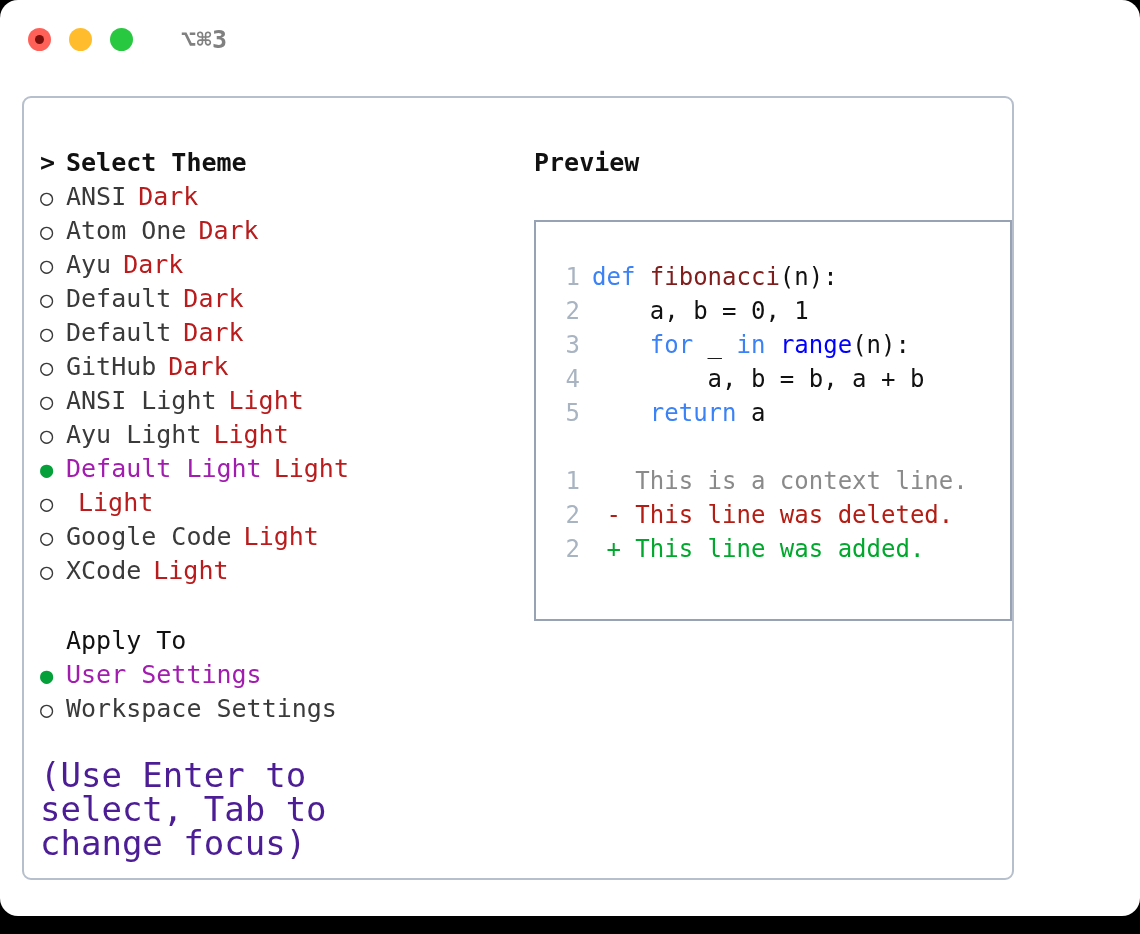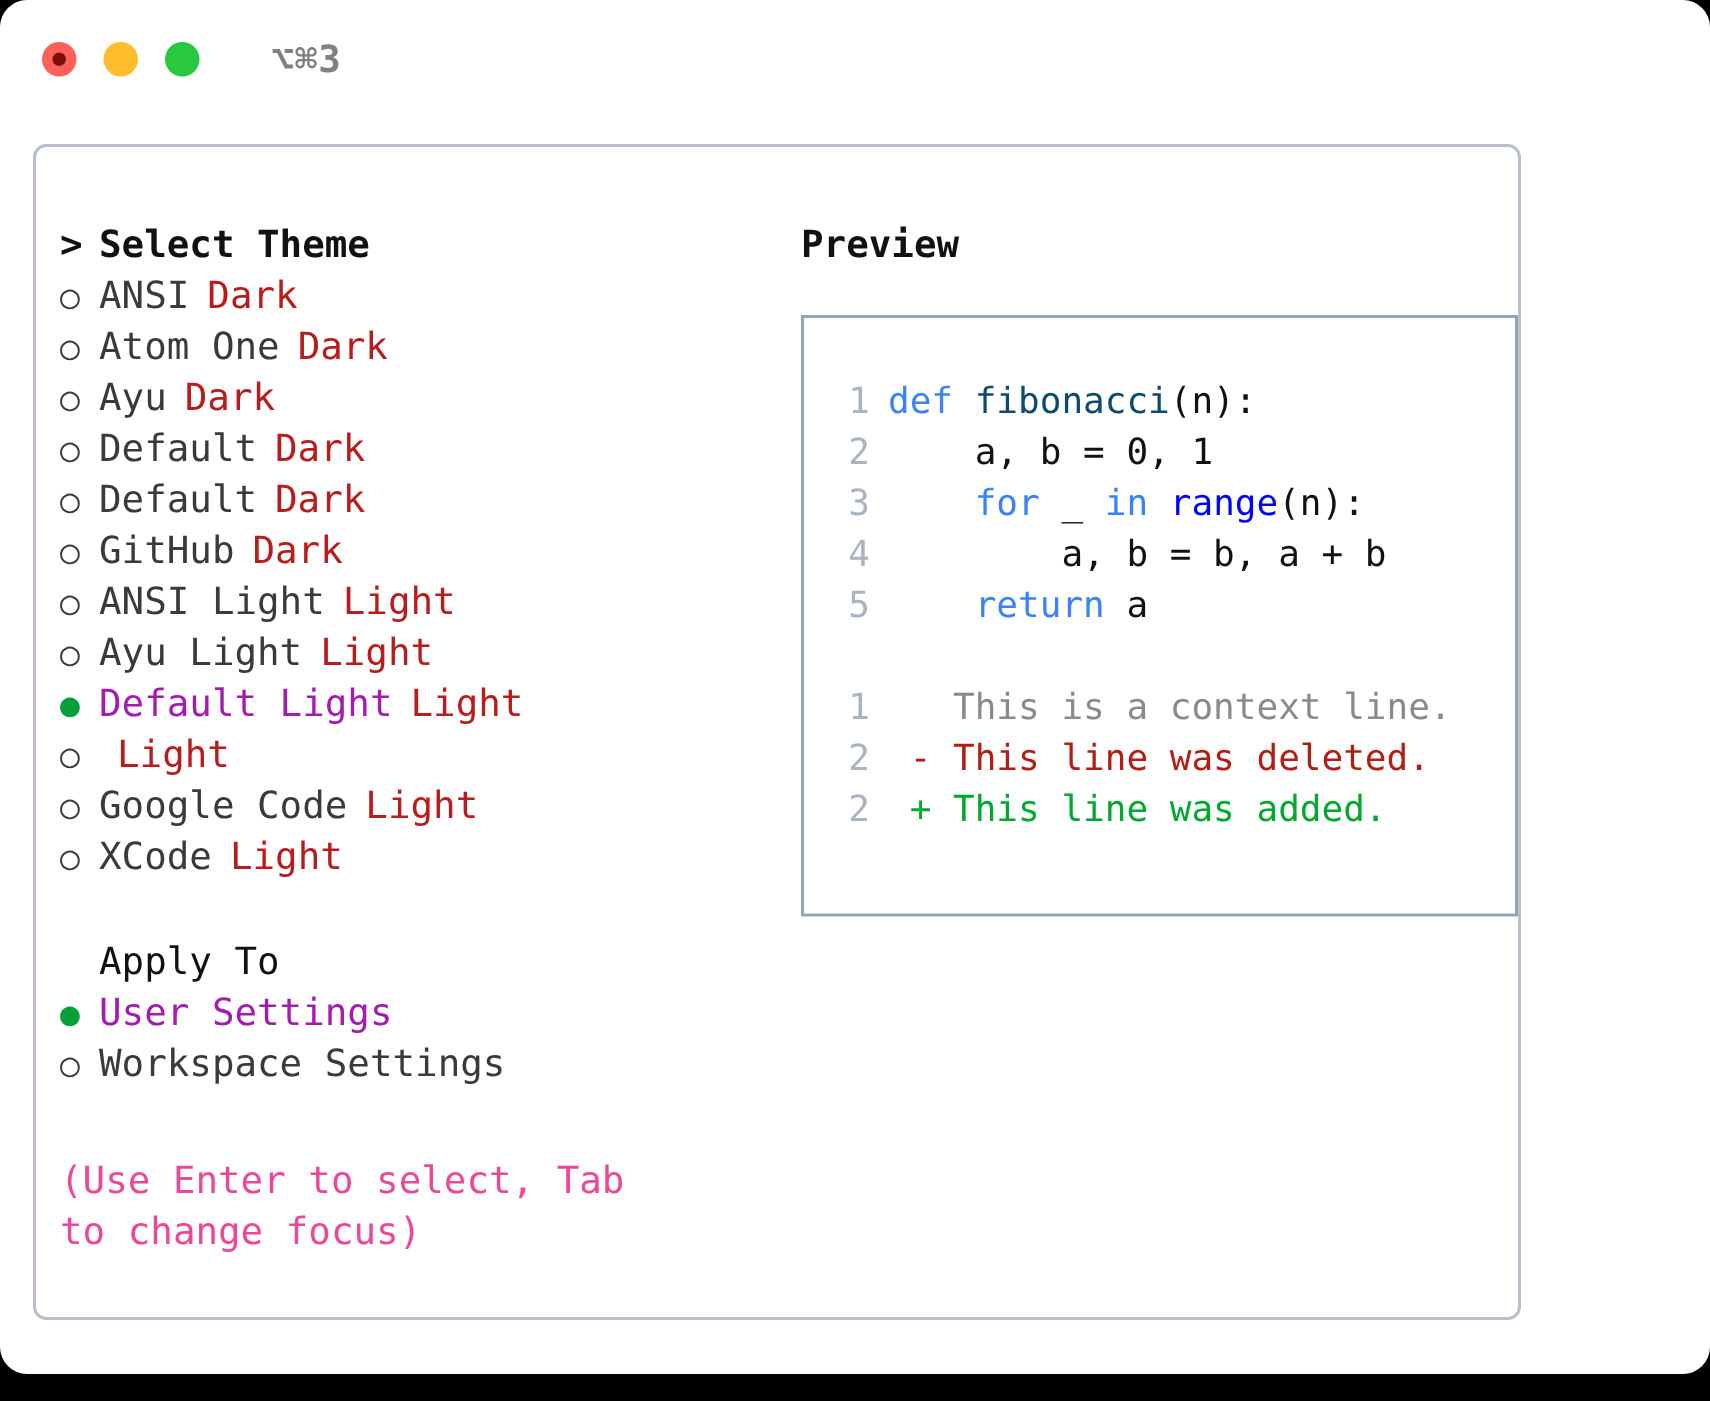--- a/index.html
+++ b/index.html
@@ -147,7 +147,7 @@
     color: #111111;
     height: 34px;
     line-height: 34px;
-    margin-bottom: 30px;
+    margin-bottom: 40px;
   }
   .preview-box {
     width: 478px;

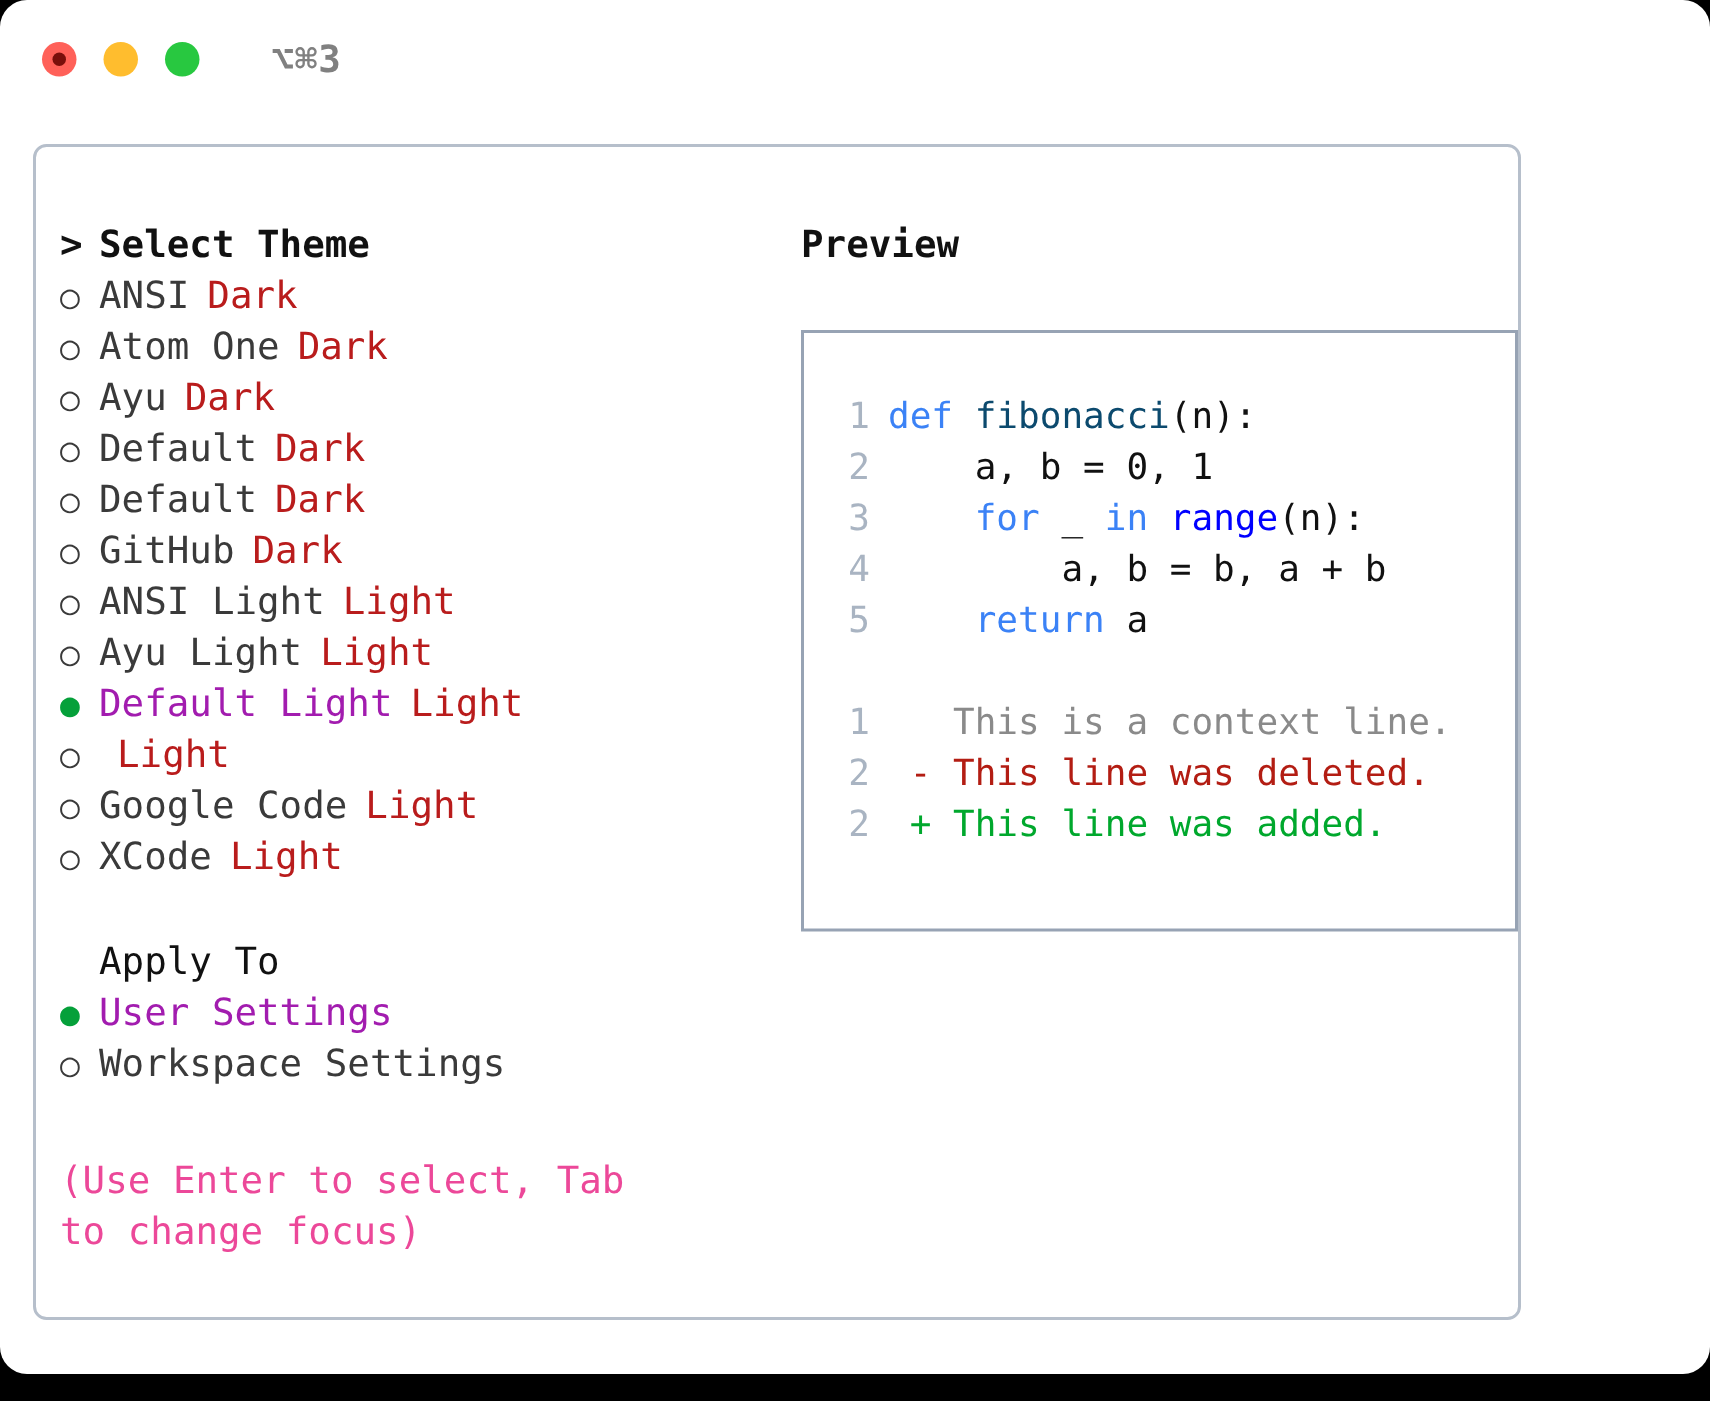--- a/index.html
+++ b/index.html
@@ -171,7 +171,7 @@
     margin-right: 12px;
   }
   .kw  { color: #3b82f6; }
-  .fn  { color: #0c4a6e; }
+  .fn  { color: #7f1d1d; }
   .bi  { color: #0000ff; }
   .pl  { color: #111111; }
 

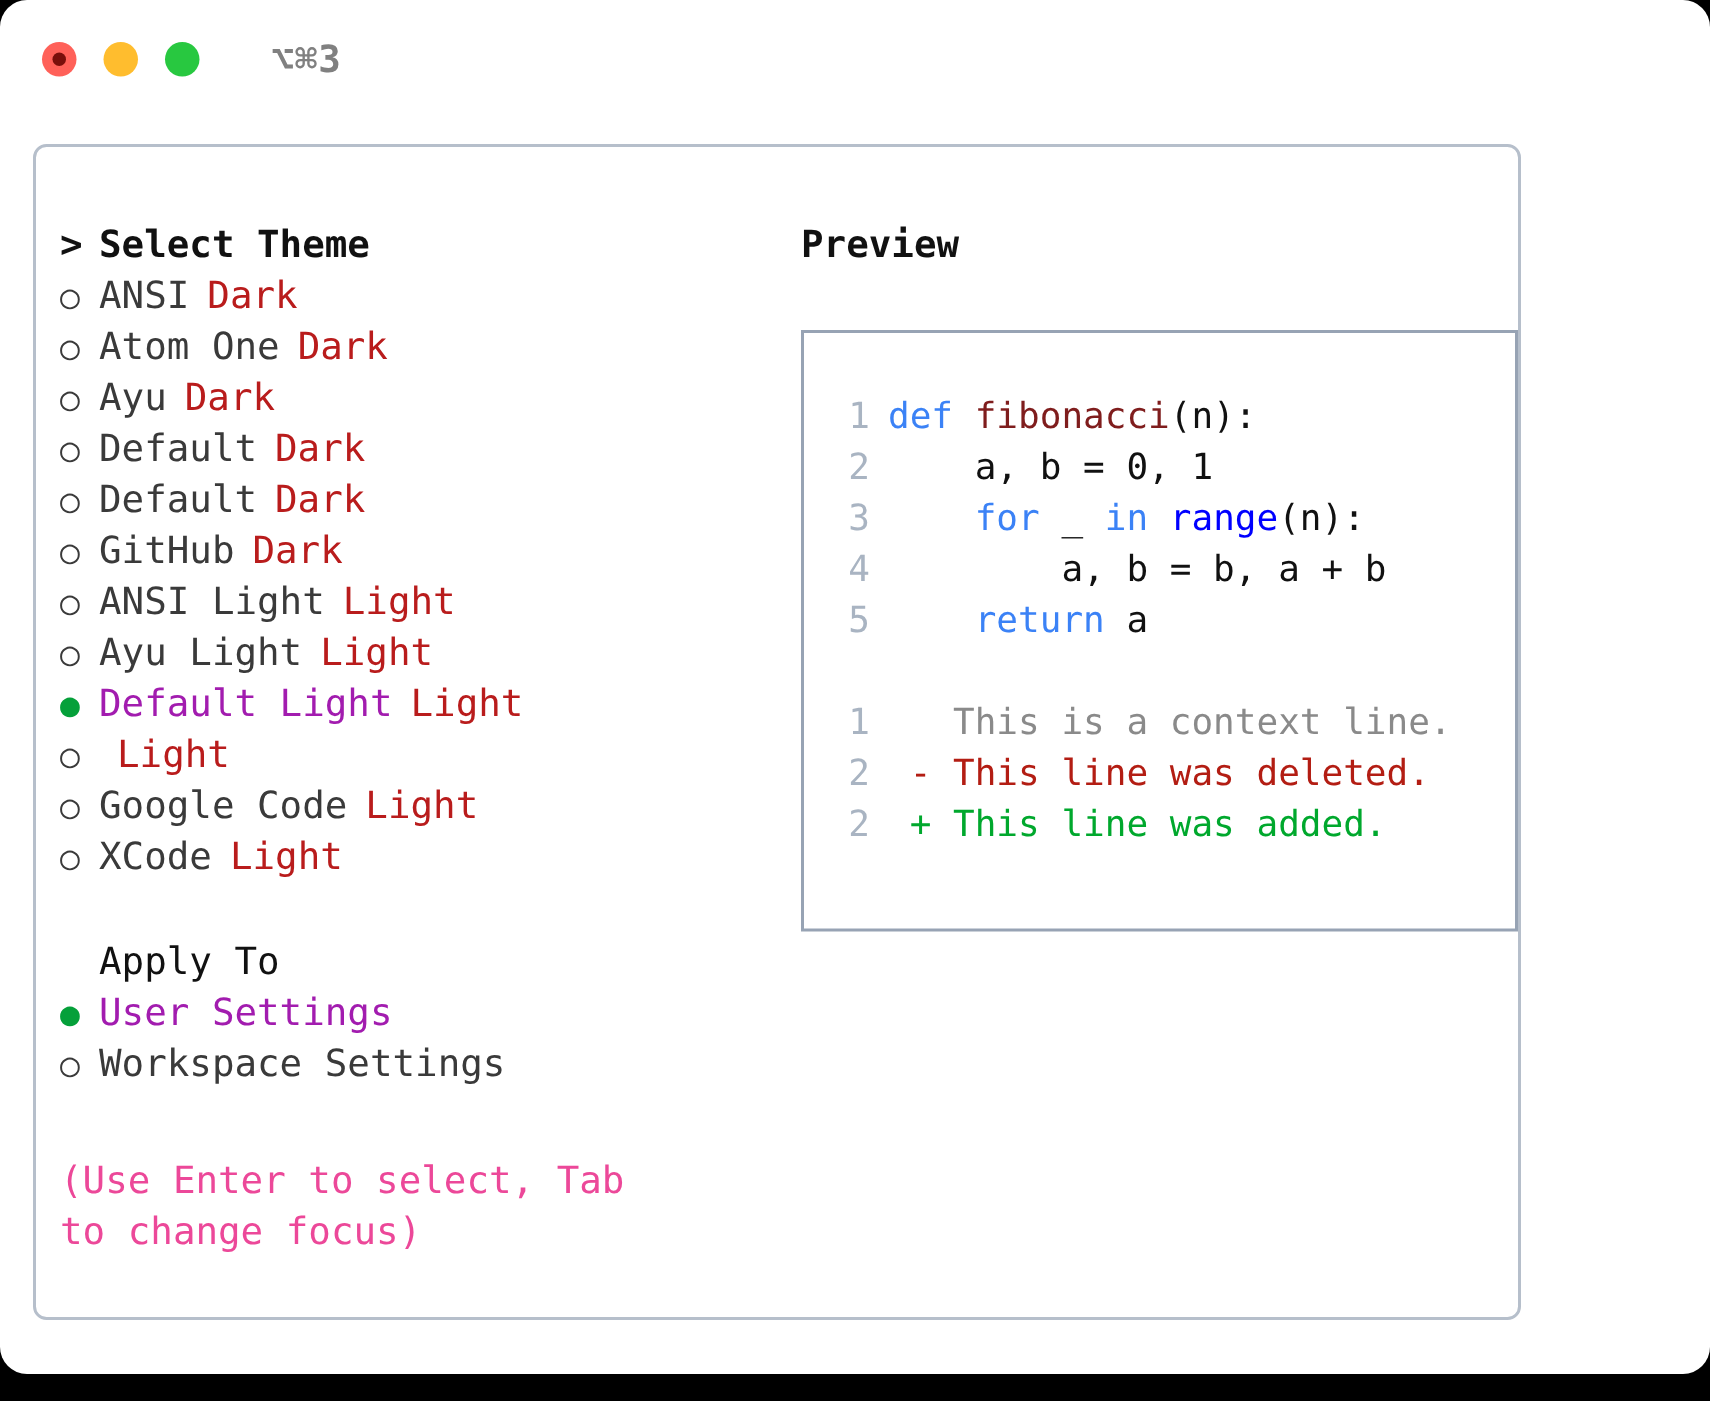--- a/index.html
+++ b/index.html
@@ -133,10 +133,10 @@
   }
 
   .hint {
-    margin-top: 44px;
-    font-size: 25px;
-    line-height: 34px;
-    color: #ec4899;
+    margin-top: 32px;
+    font-size: 34px;
+    line-height: 34px;
+    color: #4c1d95;
     width: 420px;
   }
 

